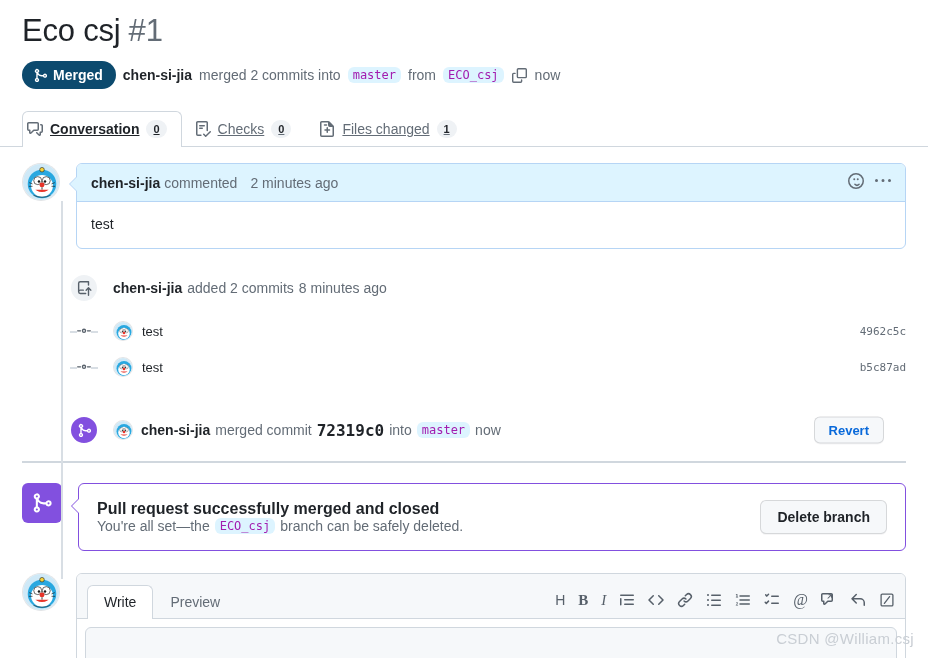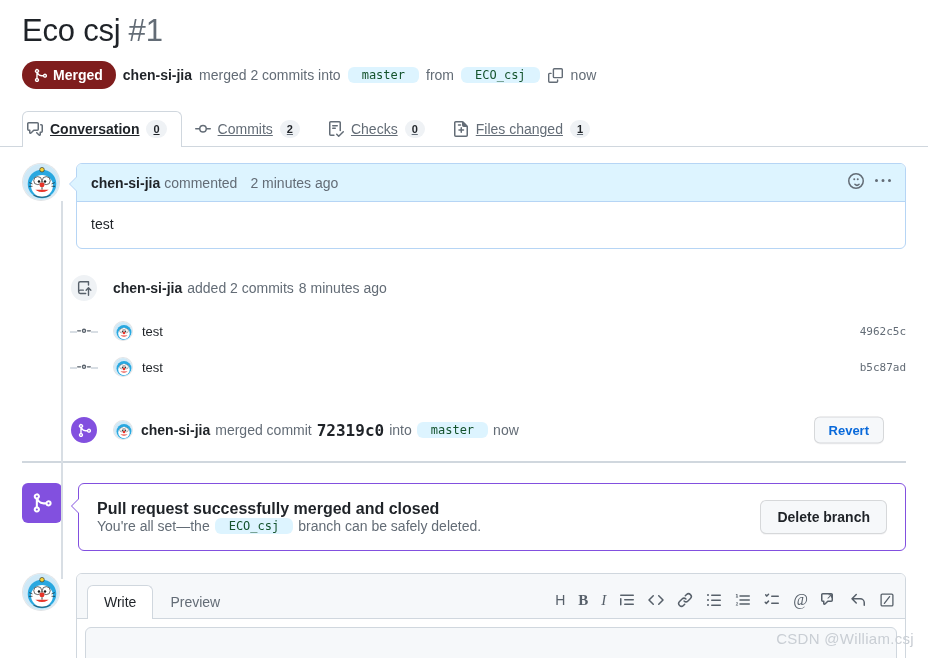--- a/index.html
+++ b/index.html
@@ -32,7 +32,7 @@
   }
   .state-badge {
     display: inline-flex; align-items: center; gap: 5px;
-    background: #7f1d1d; color: #fff;
+    background: #0c4a6e; color: #fff;
     border-radius: 999px; padding: 5px 13px 5px 11px;
     font-size: 14px; font-weight: 600; line-height: 18px;
   }

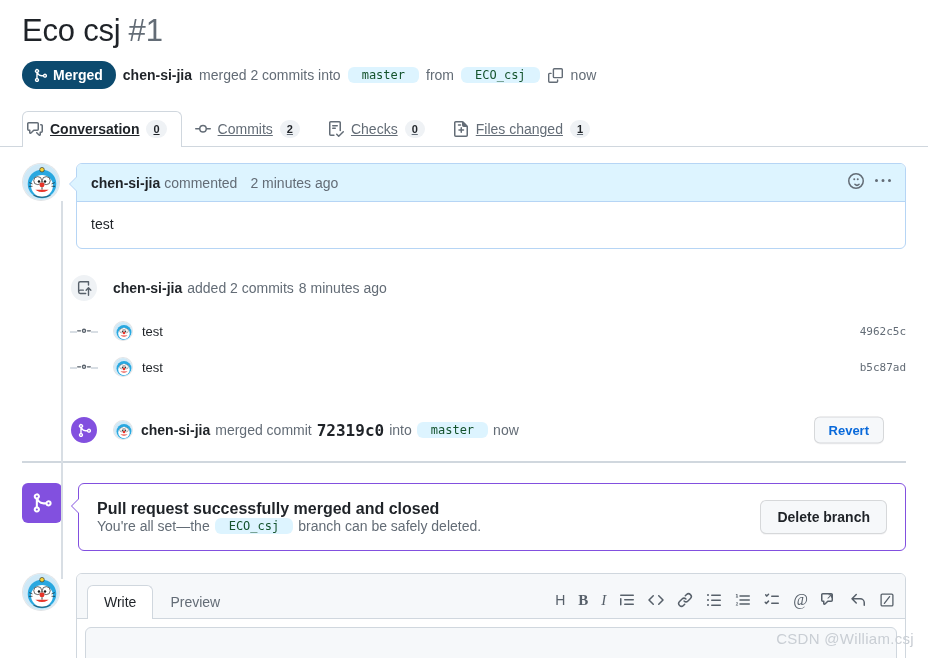--- a/index.html
+++ b/index.html
@@ -39,8 +39,8 @@
   .state-badge svg { display: block; }
   .author { color: #1f2328; font-weight: 600; }
   .branch-tag {
-    background: #ddf4ff; color: #14532d;
-    border-radius: 6px; padding: 1px 14px;
+    background: #ddf4ff; color: #a21caf;
+    border-radius: 6px; padding: 1px 5px;
     font-family: "DejaVu Sans Mono", monospace; font-size: 12px;
   }
   .copy-icon { display: inline-flex; color: #636c76; margin: 0 1px; vertical-align: middle;}

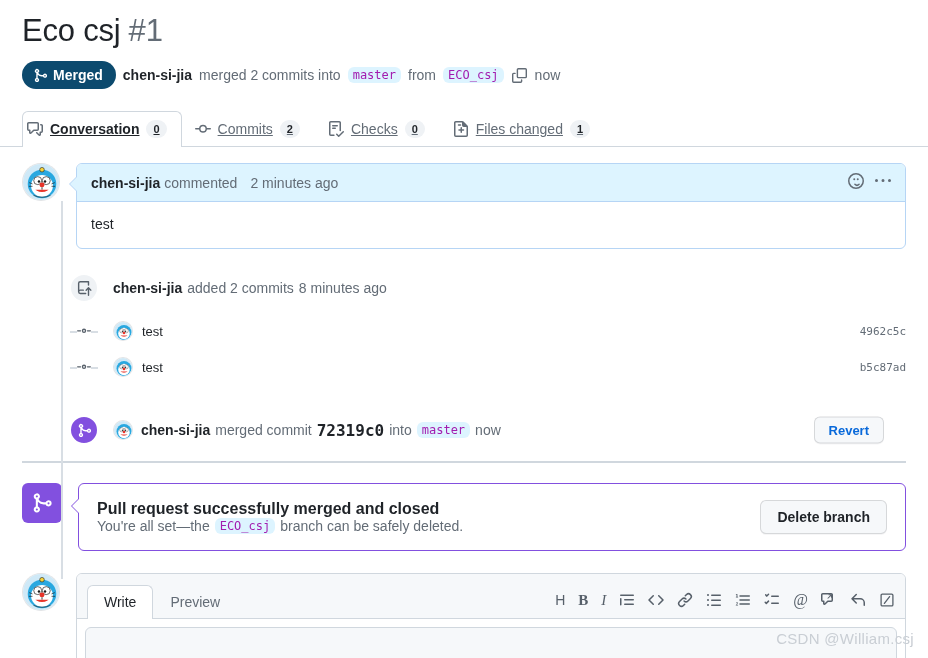--- a/index.html
+++ b/index.html
@@ -265,15 +265,6 @@
       <span class="counter">0</span>
     </div>
 
-    <div class="tab">
-      <span class="tab-icon">
-        <svg width="16" height="16" viewBox="0 0 16 16" fill="currentColor" aria-hidden="true">
-          <path d="M11.93 8.5a4.002 4.002 0 0 1-7.86 0H.75a.75.75 0 0 1 0-1.5h3.32a4.002 4.002 0 0 1 7.86 0h3.32a.75.75 0 0 1 0 1.5Zm-1.43-.75a2.5 2.5 0 1 0-5 0 2.5 2.5 0 0 0 5 0Z"></path>
-        </svg>
-      </span>
-      <span>Commits</span>
-      <span class="counter">2</span>
-    </div>
 
     <div class="tab">
       <span class="tab-icon">

